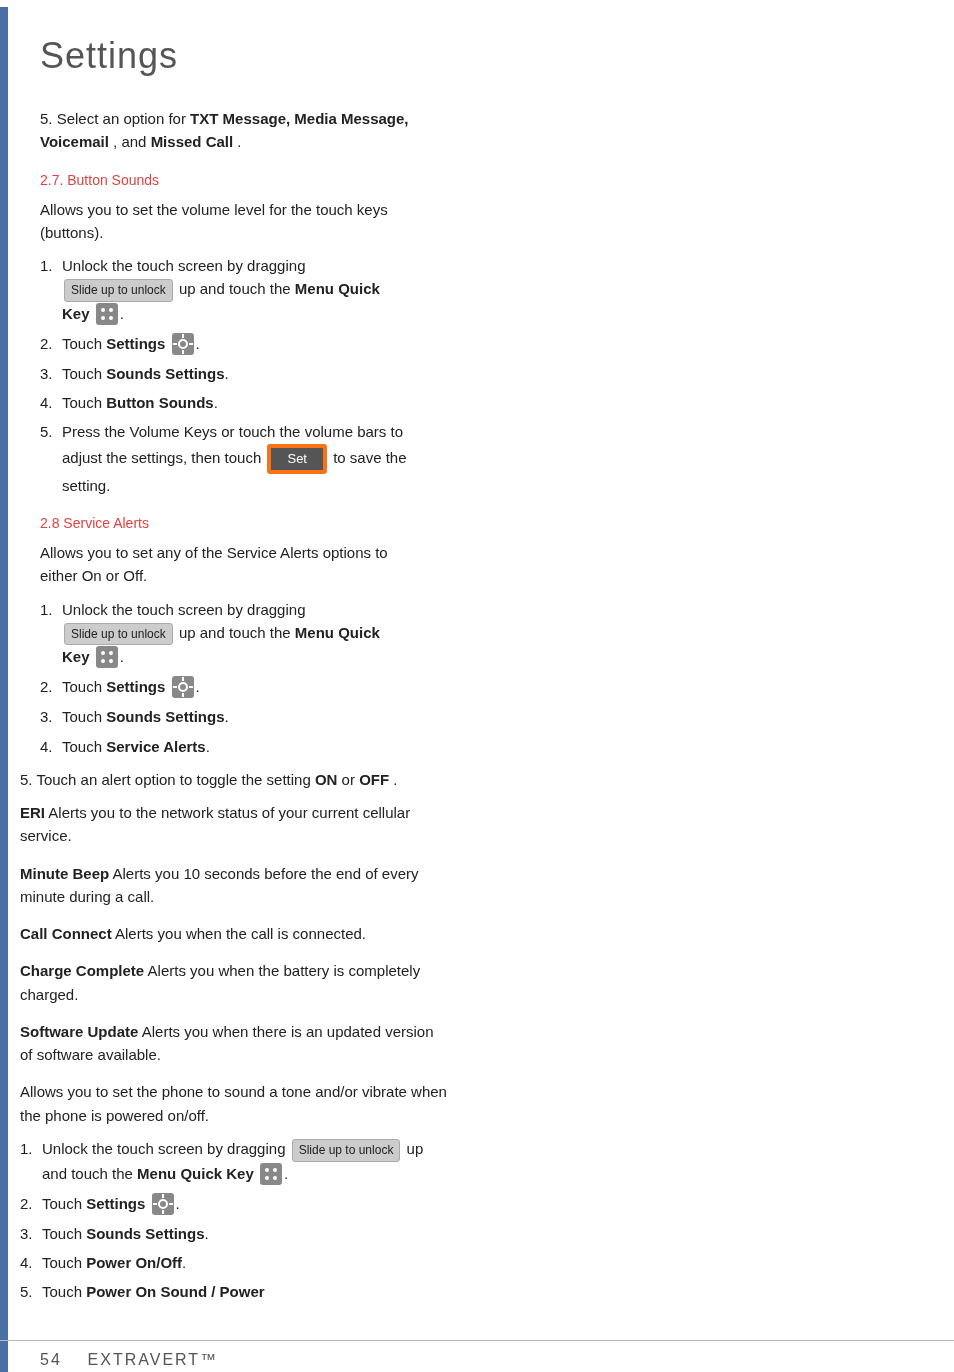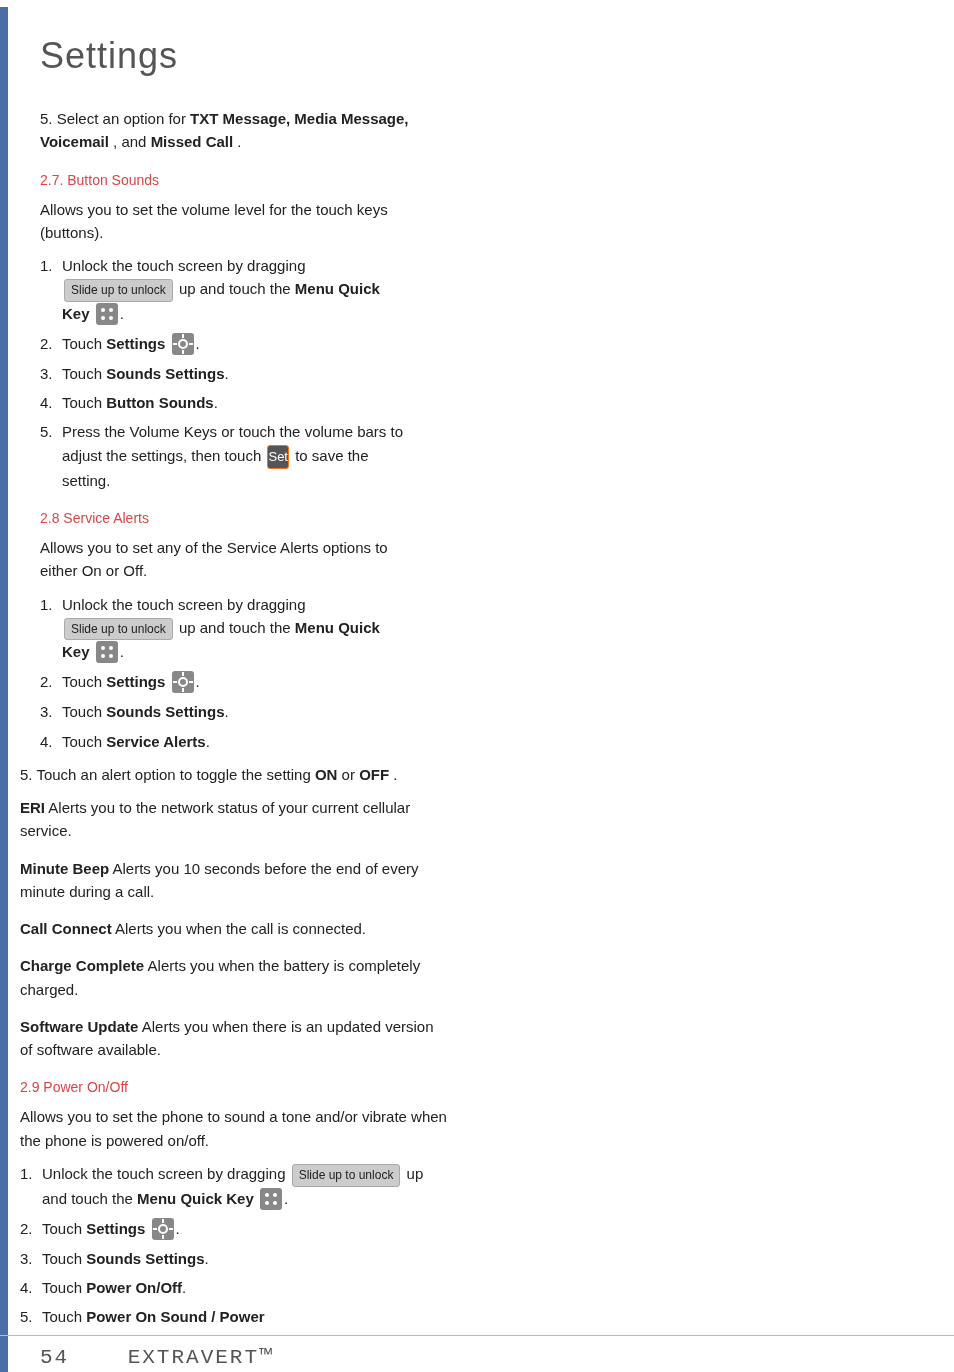--- a/index.html
+++ b/index.html
@@ -100,9 +100,9 @@
     .inline-badge.set-badge {
       background: #555;
       color: #fff;
-      border: 1px solid #f97316;
+      border: 4px solid #f97316;
       font-size: 13px;
-      padding: 1px 0;
+      padding: 1px 16px;
     }
     .term-bold {
       font-weight: bold;

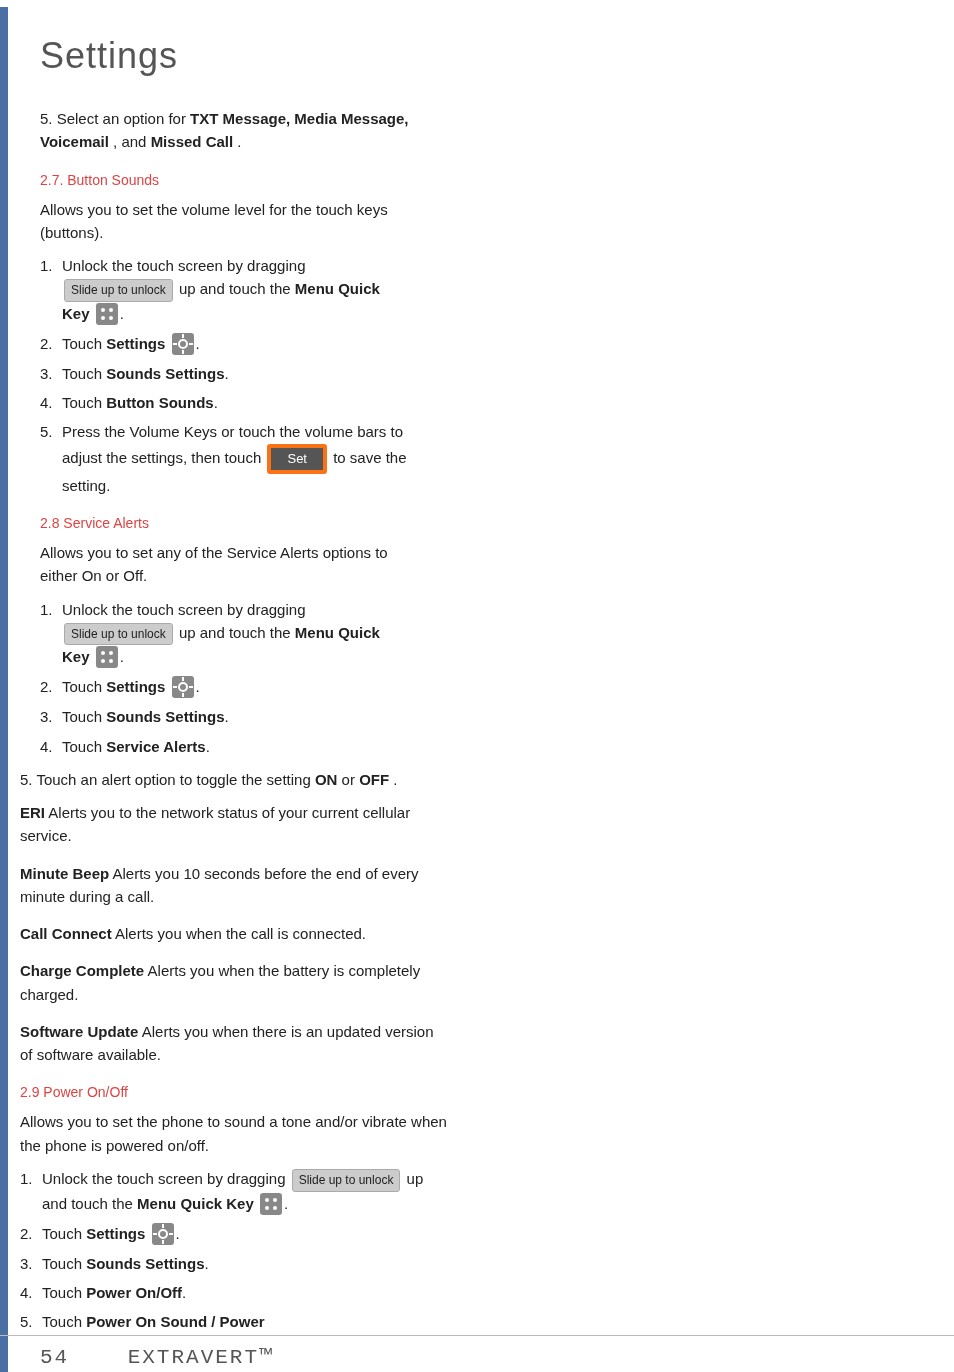--- a/index.html
+++ b/index.html
@@ -335,7 +335,6 @@
       </div>
 
       <div class="section-29">
-        <h2 class="section-heading">2.9 Power On/Off</h2>
         <p class="body-text">Allows you to set the phone to sound a tone and/or vibrate when the phone is powered on/off.</p>
 
         <ol class="step-list">

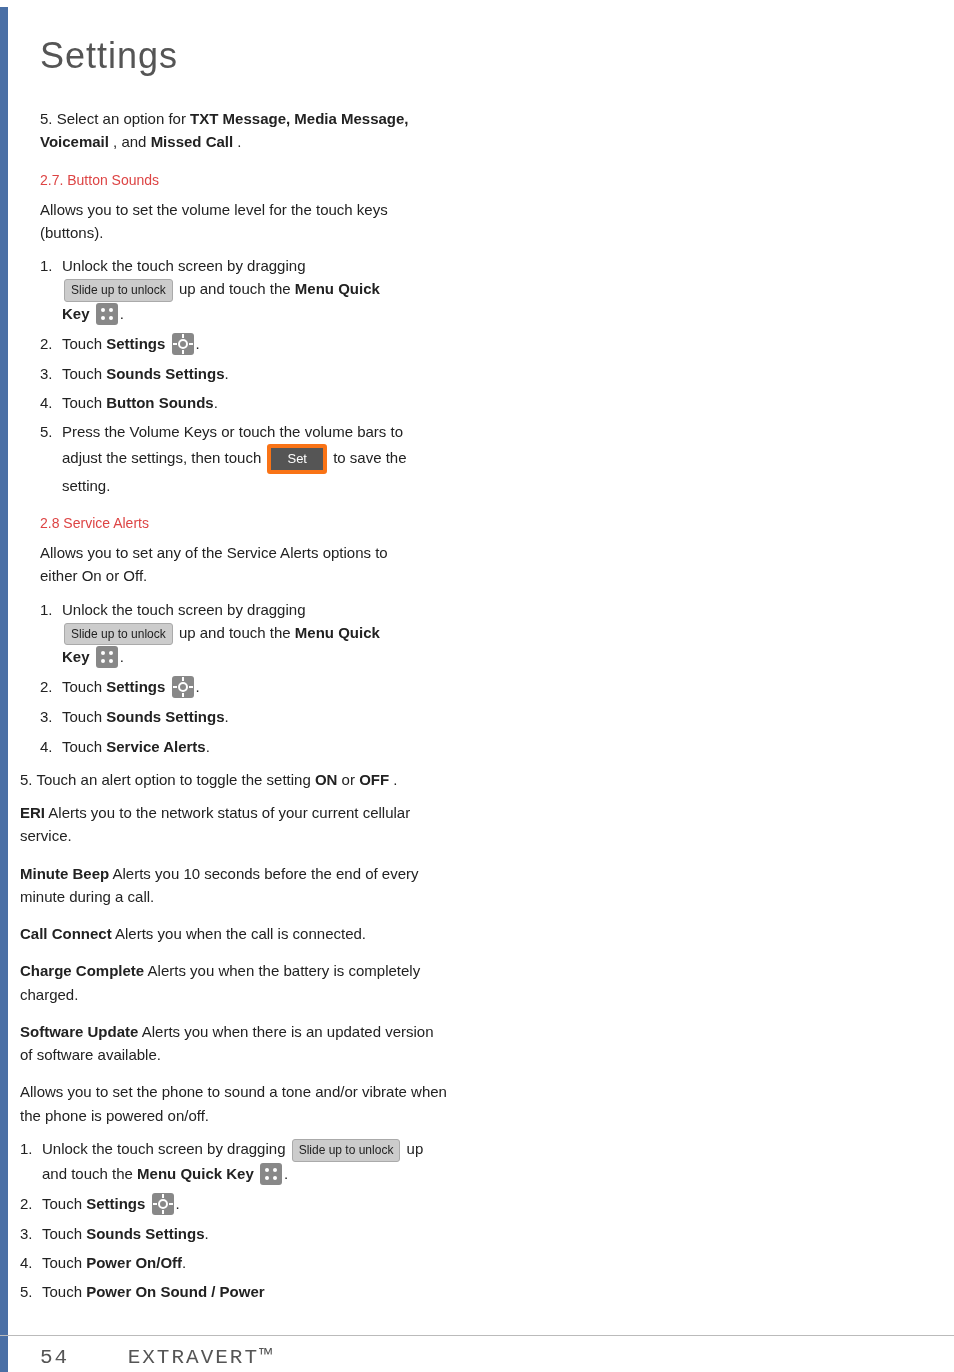--- a/index.html
+++ b/index.html
@@ -131,12 +131,11 @@
       align-items: center;
     }
     .footer-text {
-      font-size: 21px;
+      font-size: 16px;
       color: #555;
       letter-spacing: 2px;
       text-transform: uppercase;
       font-variant: small-caps;
-      font-family: Liberation Mono, monospace;
     }
     
     .icon-gear {

